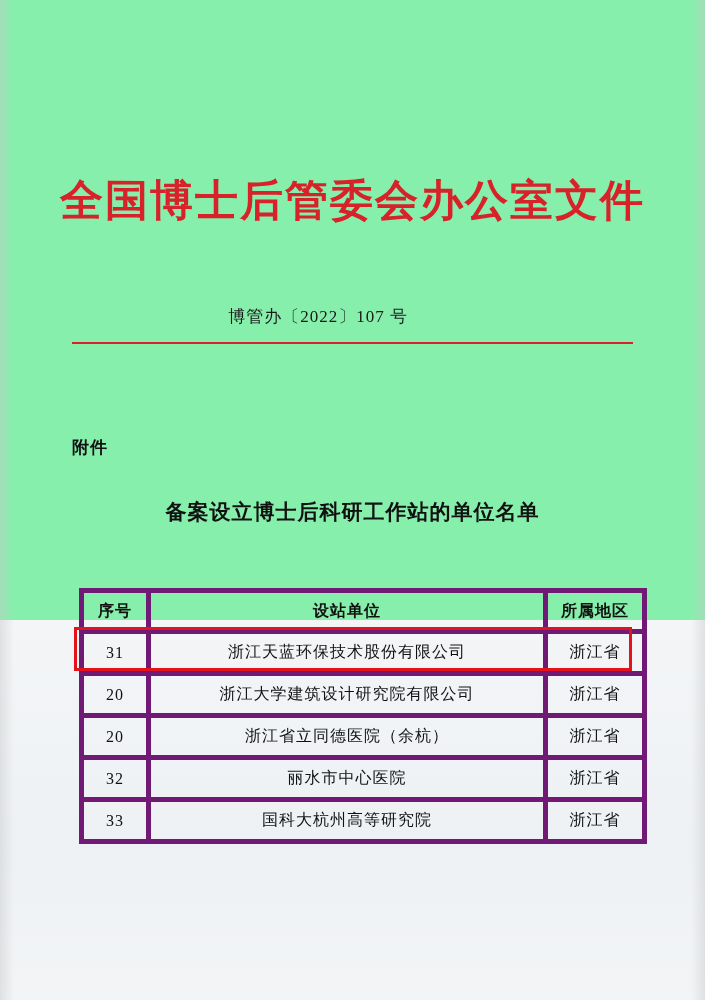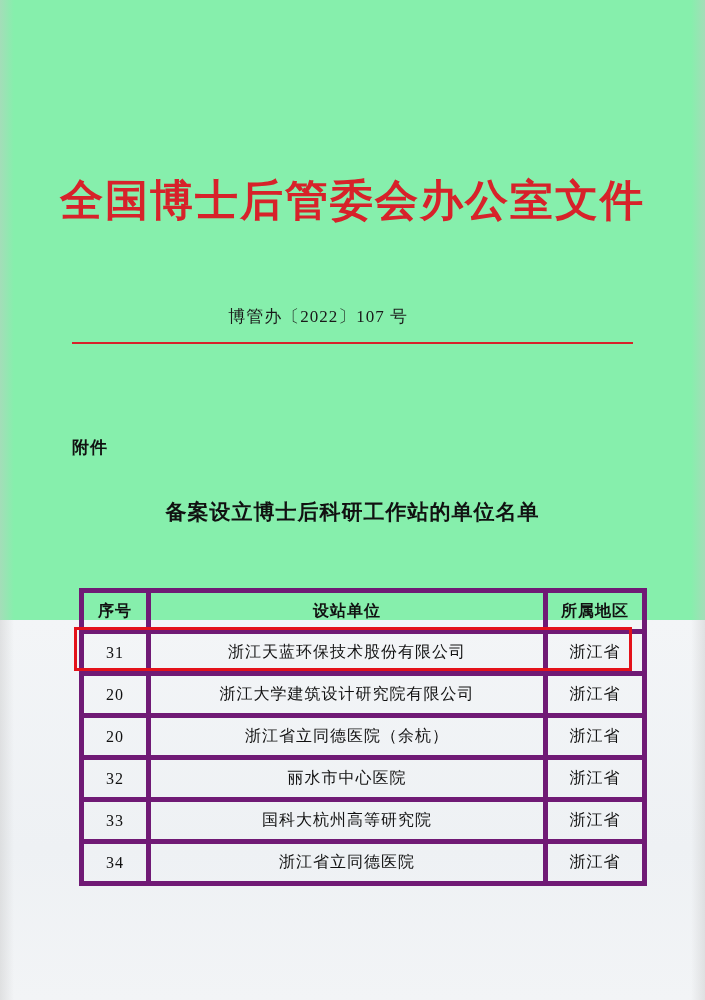--- a/index.html
+++ b/index.html
@@ -185,11 +185,6 @@
         <td class="col-unit">国科大杭州高等研究院</td>
         <td class="col-region">浙江省</td>
       </tr>
-      <tr>
-        <td class="col-no">34</td>
-        <td class="col-unit">浙江省立同德医院</td>
-        <td class="col-region">浙江省</td>
-      </tr>
     </tbody>
   </table>
 

